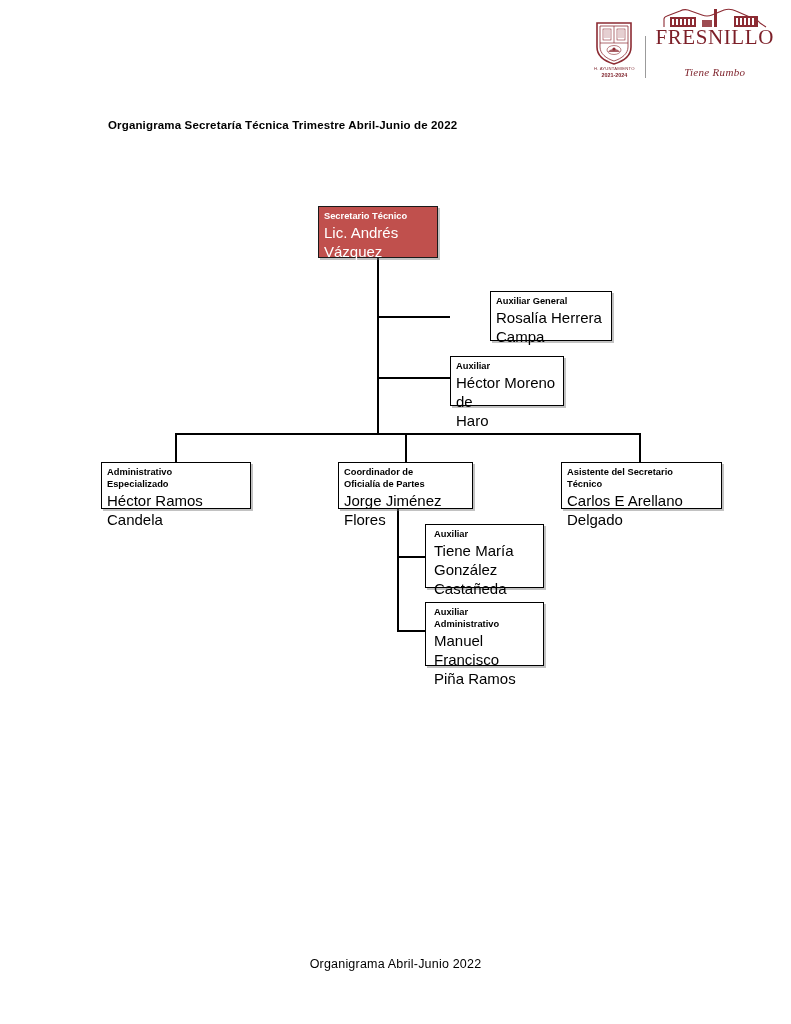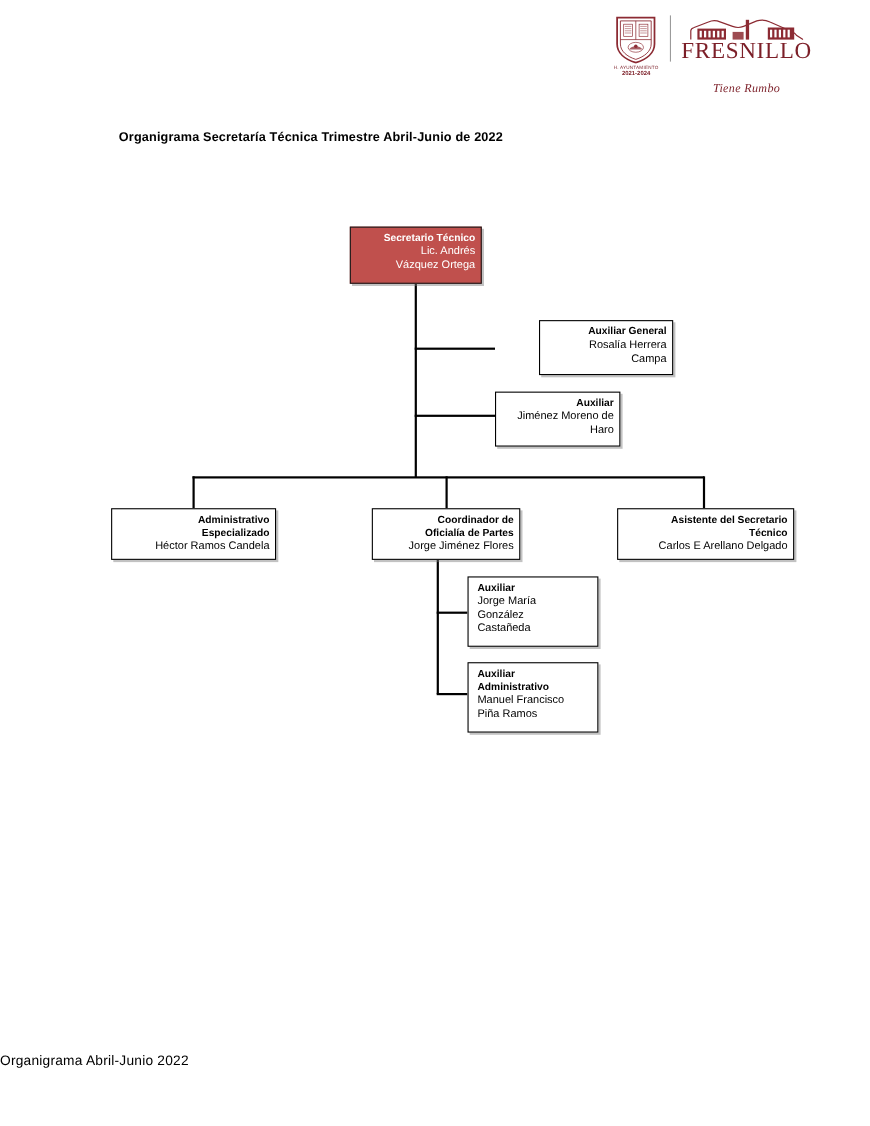--- a/index.html
+++ b/index.html
@@ -26,12 +26,12 @@
   
   .logo-area {
     position: absolute;
-    left: 556px;
+    left: 592px;
     top: 14px;
     width: 182px;
     height: 64px;
     display: flex;
-    align-items: flex-start;
+    align-items: flex-end;
     gap: 8px;
   }
   .shield-wrap {

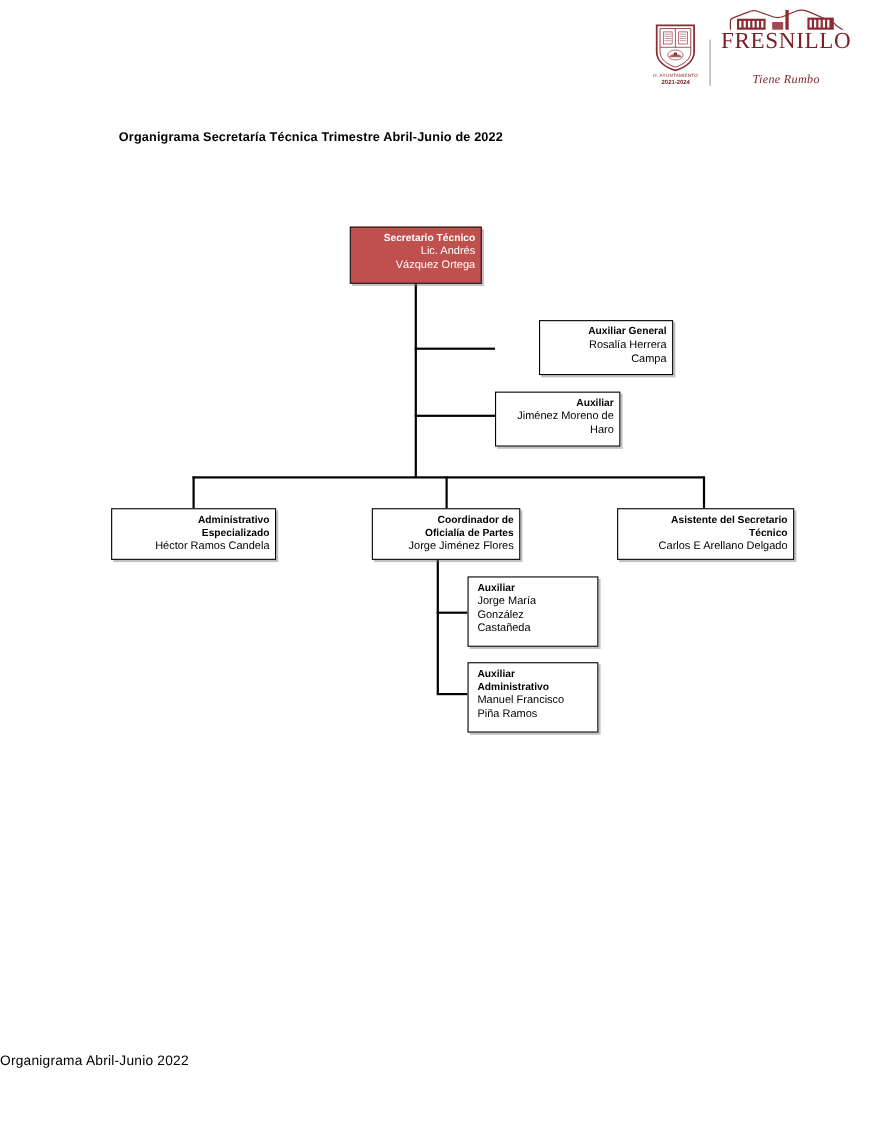--- a/index.html
+++ b/index.html
@@ -119,7 +119,7 @@
     background: #ffffff;
     box-shadow: 2px 2px 0 rgba(120,120,120,0.45);
     padding: 4px 5px;
-    text-align: right;
+    text-align: left;
     z-index: 3;
   }
   .node .role {

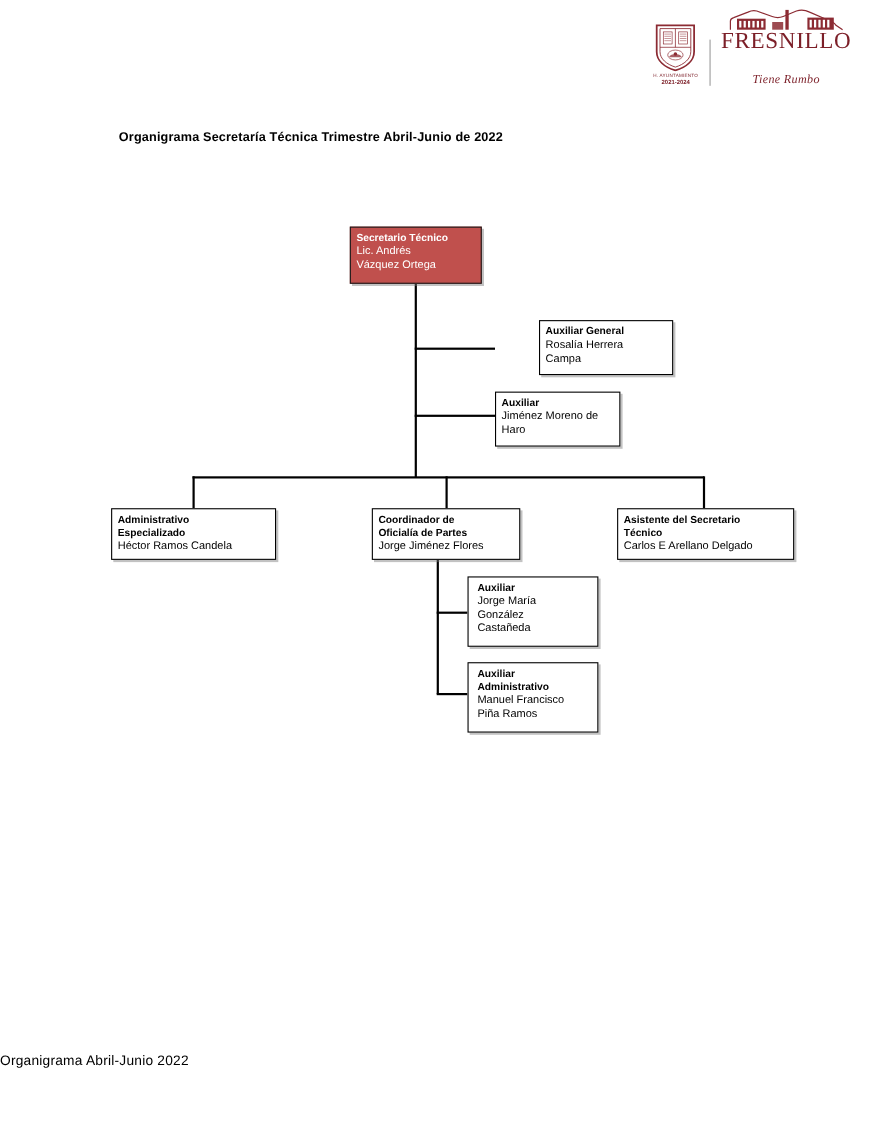--- a/index.html
+++ b/index.html
@@ -128,7 +128,7 @@
     line-height: 1.28;
   }
   .node .person {
-    font-size: 10px;
+    font-size: 15px;
     font-weight: normal;
     line-height: 1.28;
   }

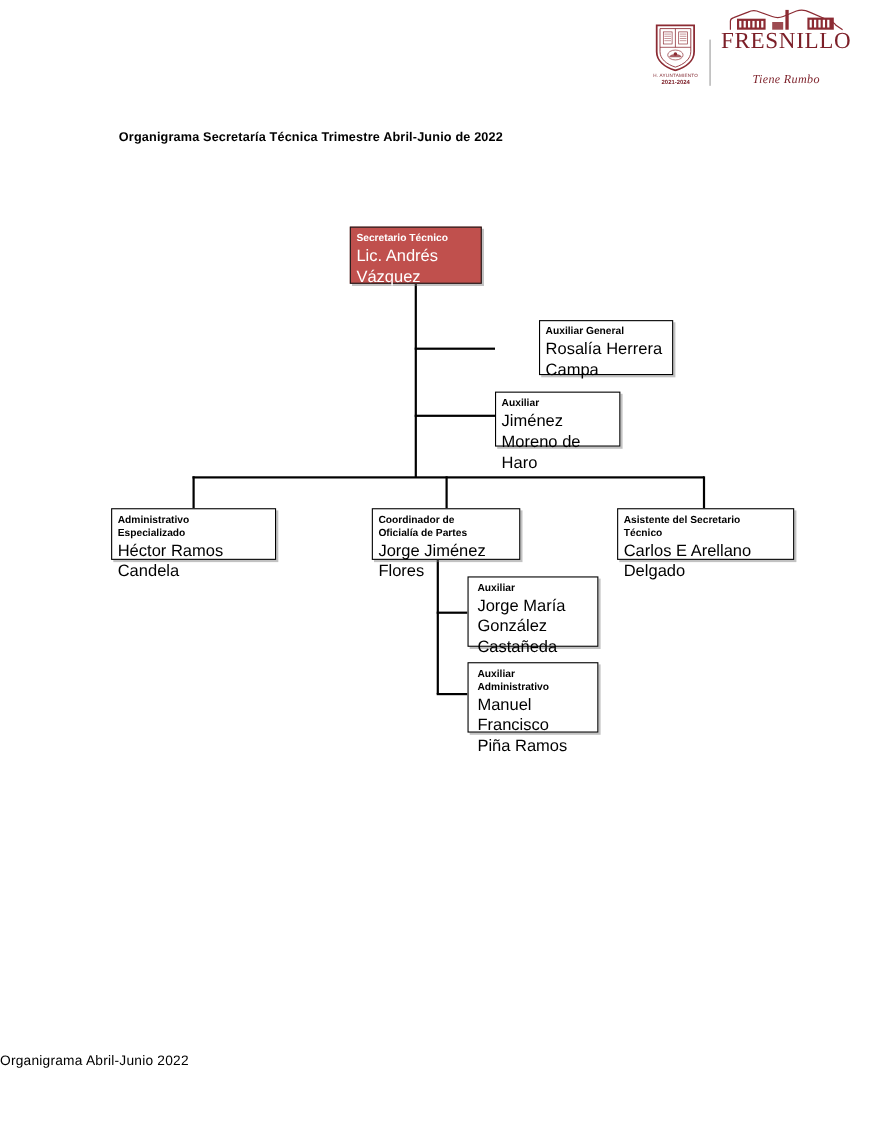--- a/index.html
+++ b/index.html
@@ -237,7 +237,7 @@
 
   <div class="node" style="left:450px; top:356px; width:114px; height:50px;">
     <div class="role">Auxiliar</div>
-    <div class="person">Jiménez Moreno de</div>
+    <div class="person">Héctor Moreno de</div>
     <div class="person">Haro</div>
   </div>
 

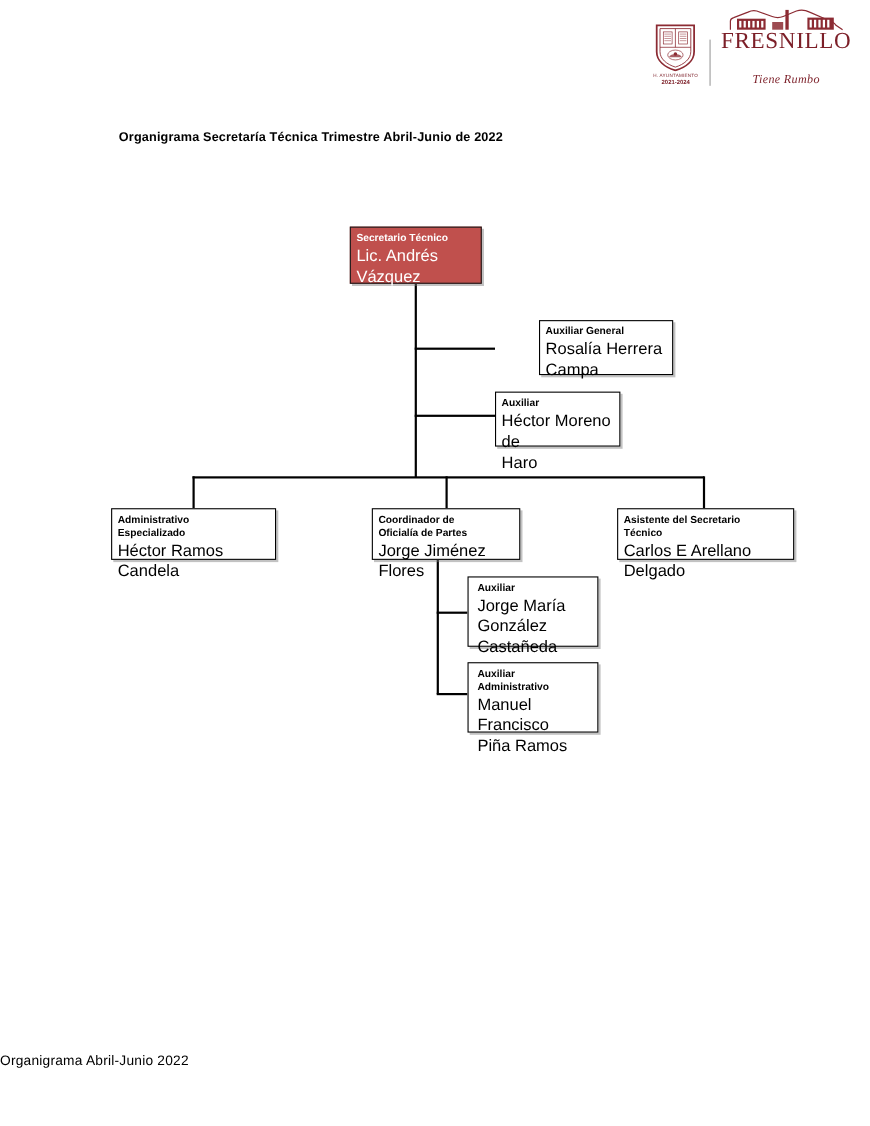--- a/index.html
+++ b/index.html
@@ -261,7 +261,7 @@
 
   <div class="node left-align" style="left:425px; top:524px; width:119px; height:64px;">
     <div class="role">Auxiliar</div>
-    <div class="person">Jorge María</div>
+    <div class="person">Tiene María</div>
     <div class="person">González</div>
     <div class="person">Castañeda</div>
   </div>

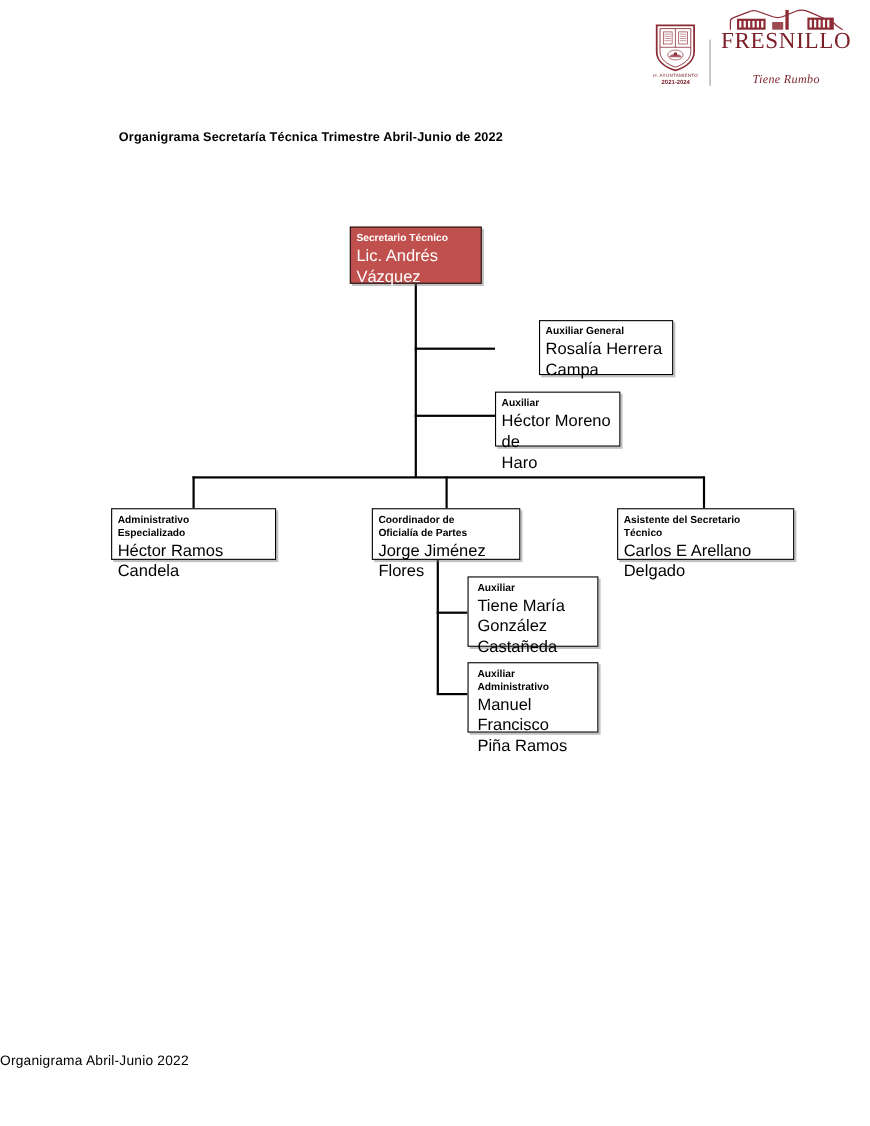--- a/index.html
+++ b/index.html
@@ -107,6 +107,7 @@
     left: 0;
     top: 957px;
     width: 791px;
+    text-align: center;
     font-size: 12.5px;
     letter-spacing: 0.2px;
   }

